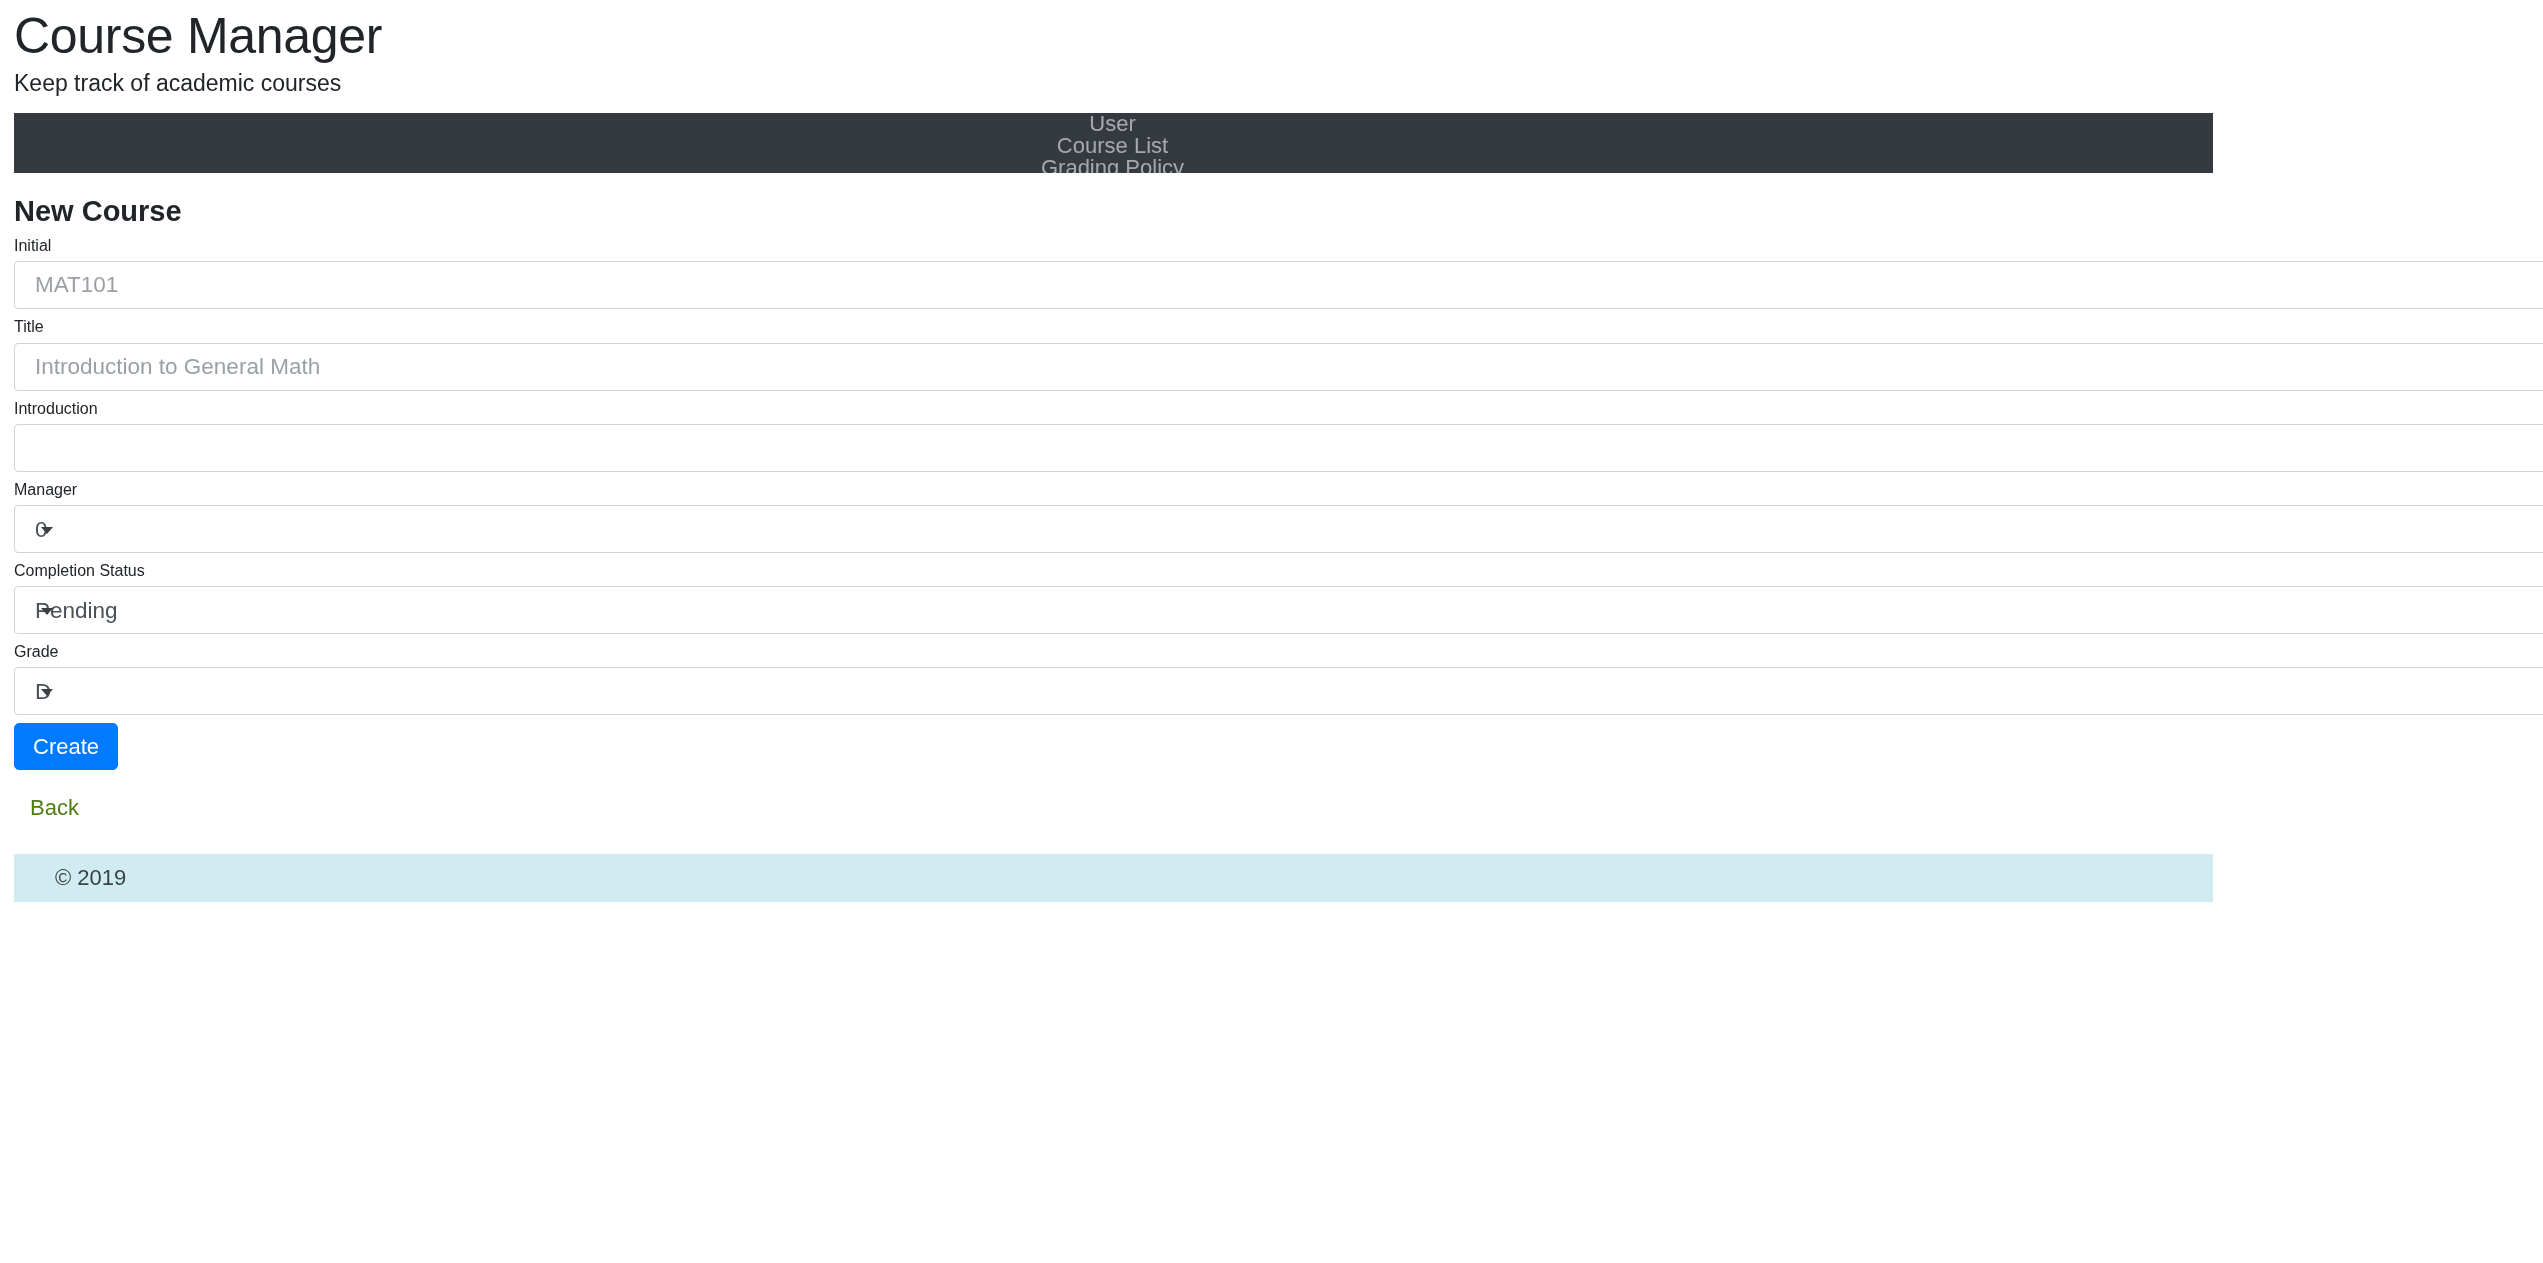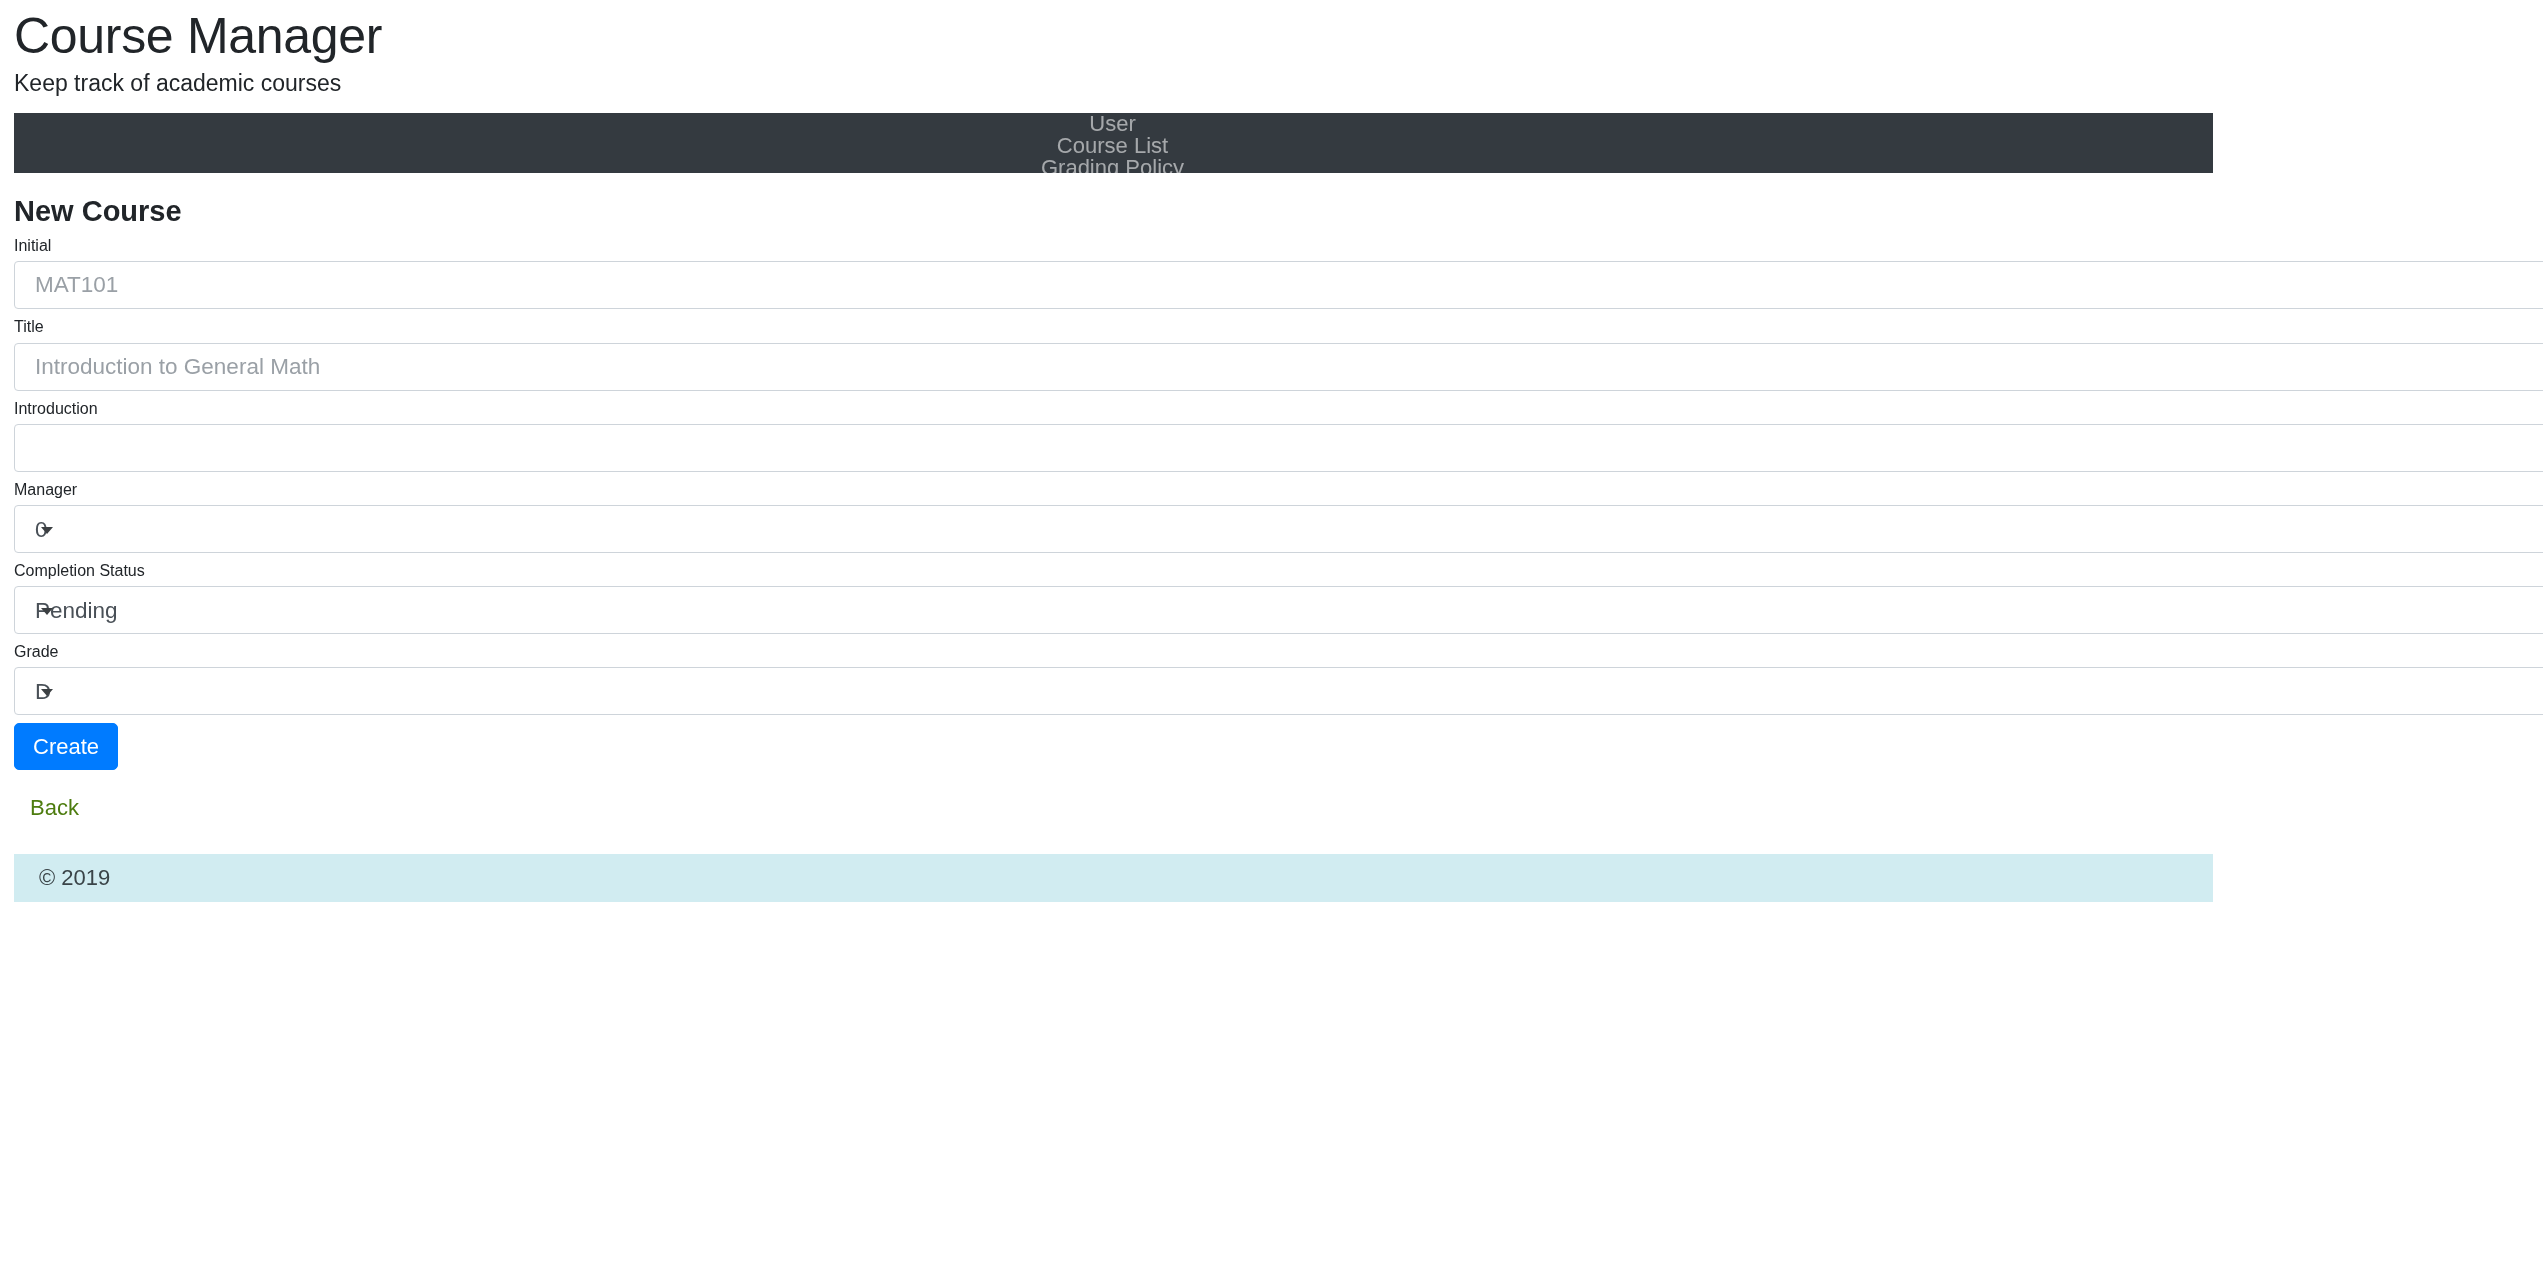--- a/index.html
+++ b/index.html
@@ -172,7 +172,7 @@
     height: 48px;
     display: flex;
     align-items: center;
-    padding-left: 25px;
+    padding-left: 41px;
     box-sizing: border-box;
   }
   .footer-text {

